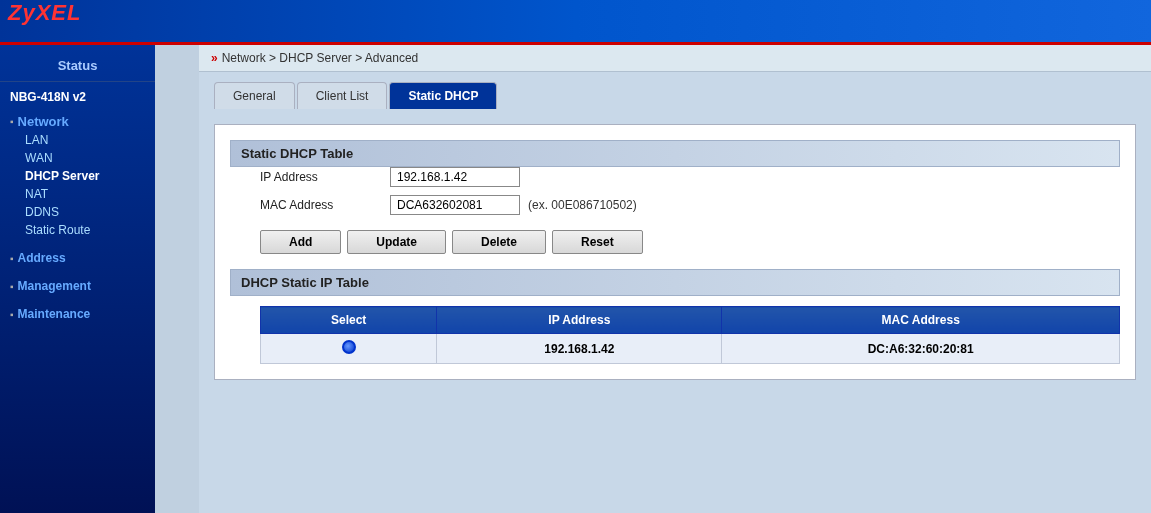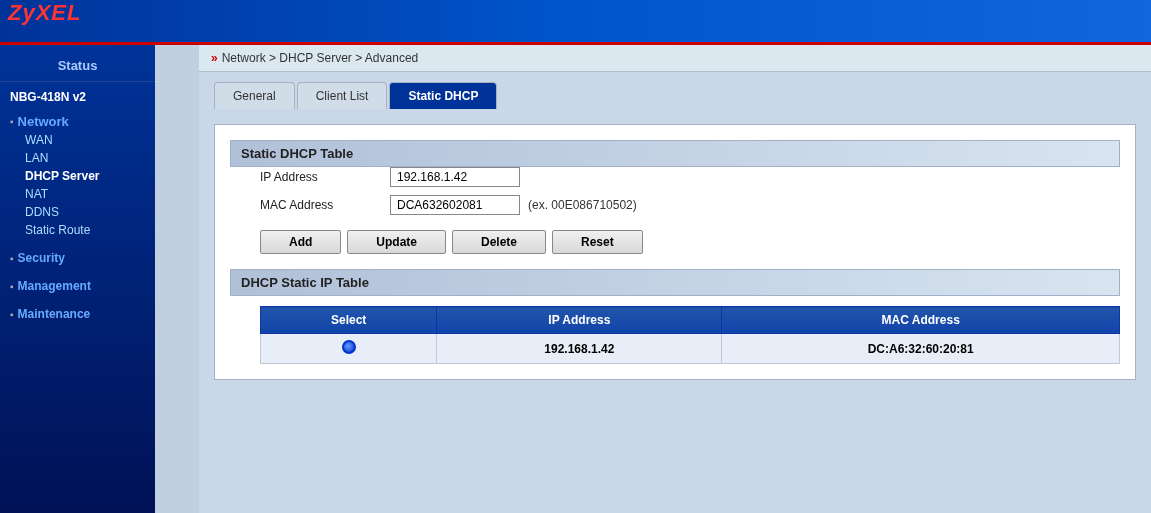--- a/index.html
+++ b/index.html
@@ -250,8 +250,8 @@
         <span class="plus">▪</span>
         <span>Network</span>
       </div>
+      <div class="sidebar-item">LAN</div>
       <div class="sidebar-item">WAN</div>
-      <div class="sidebar-item">LAN</div>
       <div class="sidebar-item active">DHCP Server</div>
       <div class="sidebar-item">NAT</div>
       <div class="sidebar-item">DDNS</div>

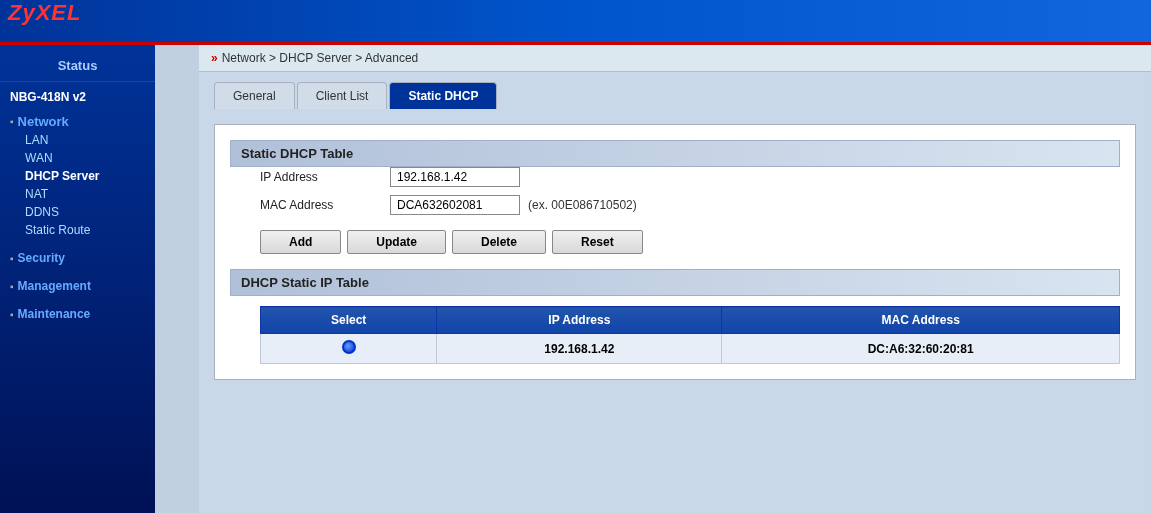--- a/index.html
+++ b/index.html
@@ -261,7 +261,7 @@
     <div class="sidebar-section">
       <div class="sidebar-subsection">
         <span class="plus">▪</span>
-        <span>Security</span>
+        <span>Address</span>
       </div>
     </div>
 

